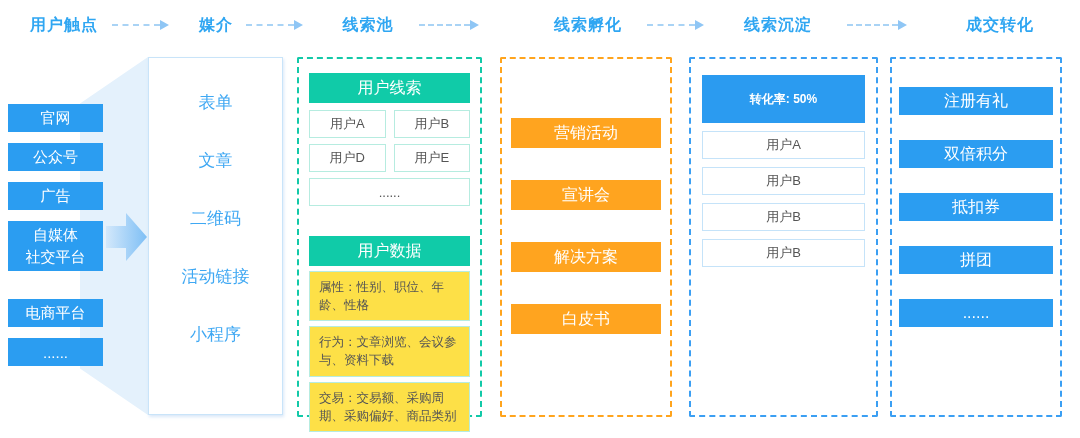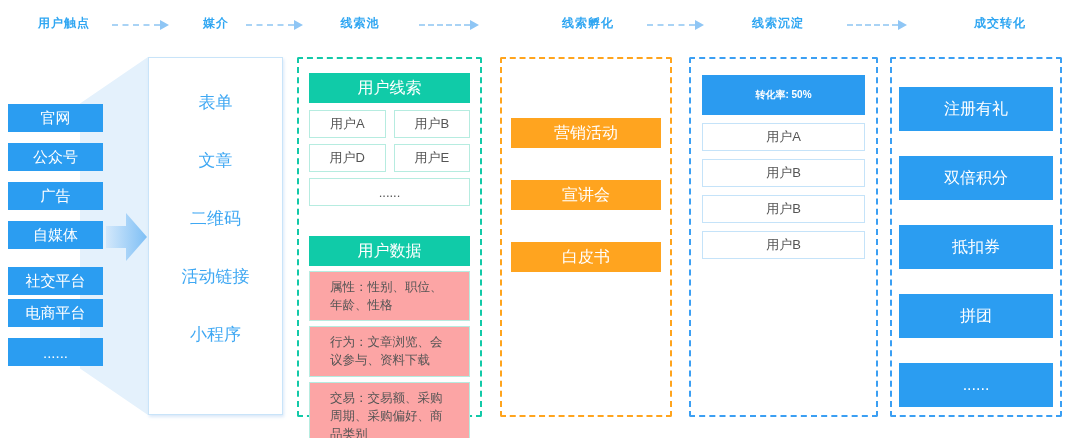--- a/index.html
+++ b/index.html
@@ -8,7 +8,7 @@
 
   
   .stage-label{position:absolute;top:15px;transform:translateX(-50%);
-    font-size:12px;font-weight:bold;color:#2FA6F2;white-space:nowrap;letter-spacing:1px;}
+    font-size:16px;font-weight:bold;color:#2FA6F2;white-space:nowrap;letter-spacing:1px;}
   .harrow{position:absolute;top:24px;height:0;border-top:2px dashed #A9D3F5;}
   .harrow .tri{position:absolute;right:-9px;top:-6px;width:0;height:0;
     border-left:9px solid #8FC6F5;border-top:5px solid transparent;border-bottom:5px solid transparent;}

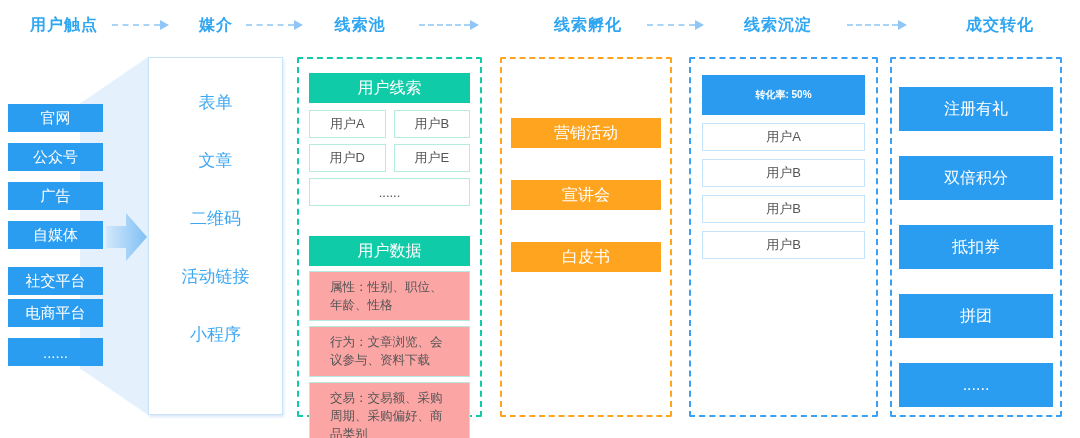--- a/index.html
+++ b/index.html
@@ -73,7 +73,7 @@
 
   <div class="stage-label" style="left:64px">用户触点</div>
   <div class="stage-label" style="left:216px">媒介</div>
-  <div class="stage-label" style="left:360px">线索池</div>
+  <div class="stage-label" style="left:368px">线索池</div>
   <div class="stage-label" style="left:588px">线索孵化</div>
   <div class="stage-label" style="left:778px">线索沉淀</div>
   <div class="stage-label" style="left:1000px">成交转化</div>

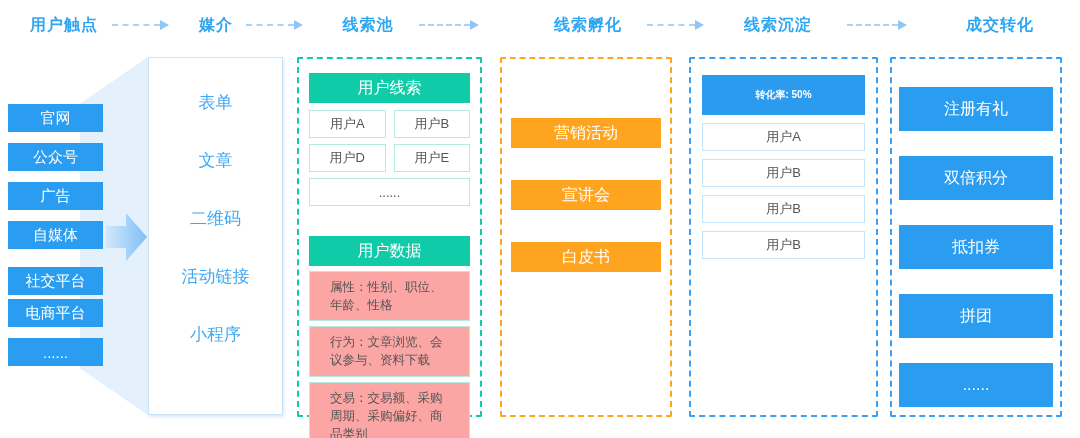--- a/index.html
+++ b/index.html
@@ -55,7 +55,7 @@
 
   
   #sediment{left:689px;width:189px;padding:16px 11px 0 11px;}
-  .blue-header{height:40px;background:#2B9BF0;color:#fff;font-size:10px;font-weight:bold;
+  .blue-header{height:48px;background:#2B9BF0;color:#fff;font-size:12px;font-weight:bold;
     display:flex;align-items:center;justify-content:center;}
   .row-cell{margin-top:8px;background:#fff;border:1px solid #C5E3F9;height:28px;box-sizing:border-box;
     display:flex;align-items:center;justify-content:center;font-size:13px;color:#555;}

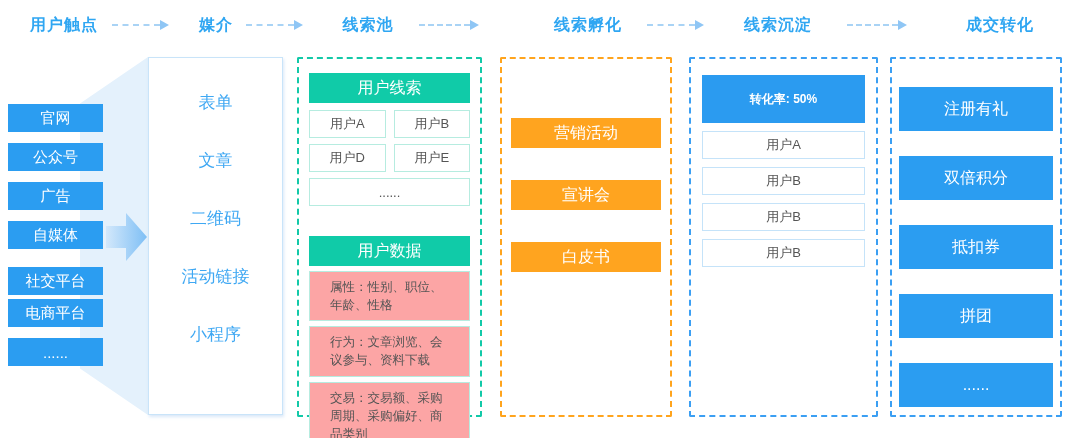--- a/index.html
+++ b/index.html
@@ -63,7 +63,7 @@
   
   #conversion{left:890px;width:172px;display:flex;flex-direction:column;align-items:center;
     padding-top:28px;gap:25px;}
-  .blue-btn{width:154px;height:44px;background:#2B9DF1;color:#fff;font-size:16px;
+  .blue-btn{width:154px;height:28px;background:#2B9DF1;color:#fff;font-size:16px;
     display:flex;align-items:center;justify-content:center;}
 </style>
 </head>

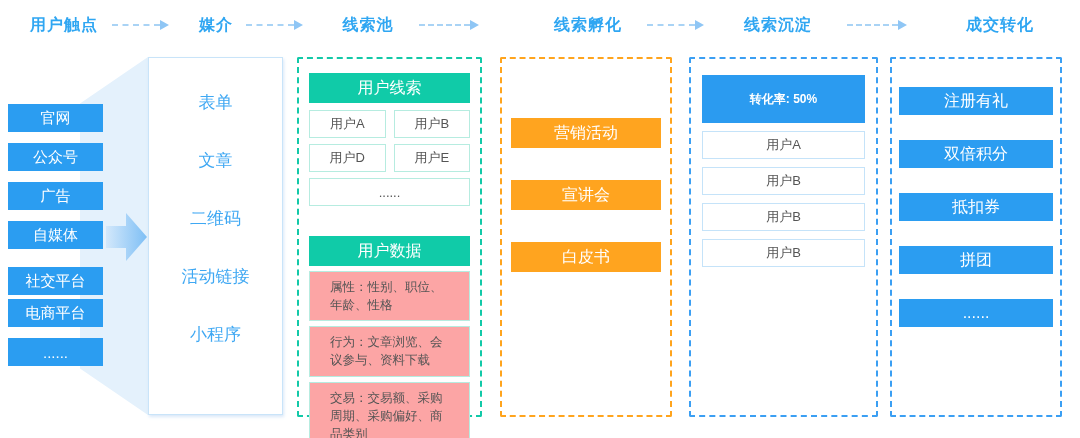--- a/index.html
+++ b/index.html
@@ -98,7 +98,7 @@
   <div class="tp-box" style="top:104px">官网</div>
   <div class="tp-box" style="top:182px">广告</div>
   <div class="tp-box" style="top:221px">自媒体</div>
-  <div class="tp-box" style="top:267px">社交平台</div>
+  <div class="tp-box" style="top:243px">社交平台</div>
   <div class="tp-box" style="top:299px">电商平台</div>
   <div class="tp-box" style="top:338px">......</div>
 

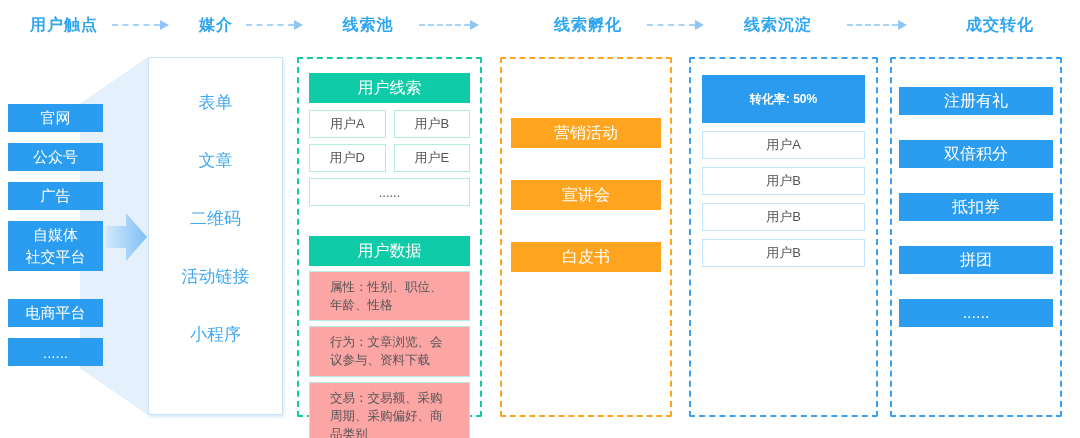--- a/index.html
+++ b/index.html
@@ -141,6 +141,7 @@
   <div class="panel orange" id="incubation">
     <div class="orange-btn">营销活动</div>
     <div class="orange-btn">宣讲会</div>
+    <div class="orange-btn">解决方案</div>
     <div class="orange-btn">白皮书</div>
   </div>
 

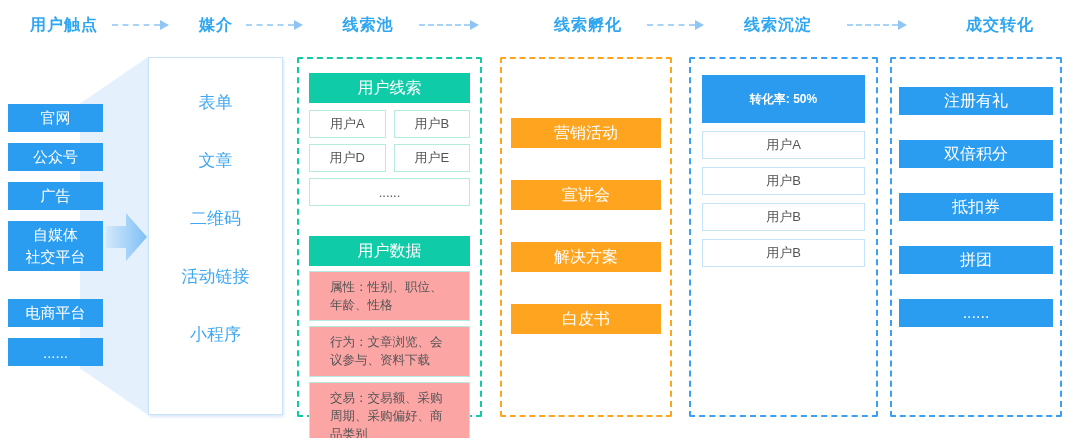--- a/index.html
+++ b/index.html
@@ -43,8 +43,8 @@
   .cell{background:#fff;border:1px solid #B6ECE0;height:28px;box-sizing:border-box;
     display:flex;align-items:center;justify-content:center;font-size:13px;color:#555;}
   .cell.wide{grid-column:1 / span 2;}
-  .data-cell{margin-top:5px;background:#fca5a5;border:1px solid #B6ECE0;box-sizing:border-box;
-    padding:6px 20px;font-size:12.5px;line-height:1.45;color:#555;}
+  .data-cell{margin-top:5px;background:#fde047;border:1px solid #B6ECE0;box-sizing:border-box;
+    padding:6px 9px;font-size:12.5px;line-height:1.45;color:#555;}
   .mt-big{margin-top:30px;}
 
   

